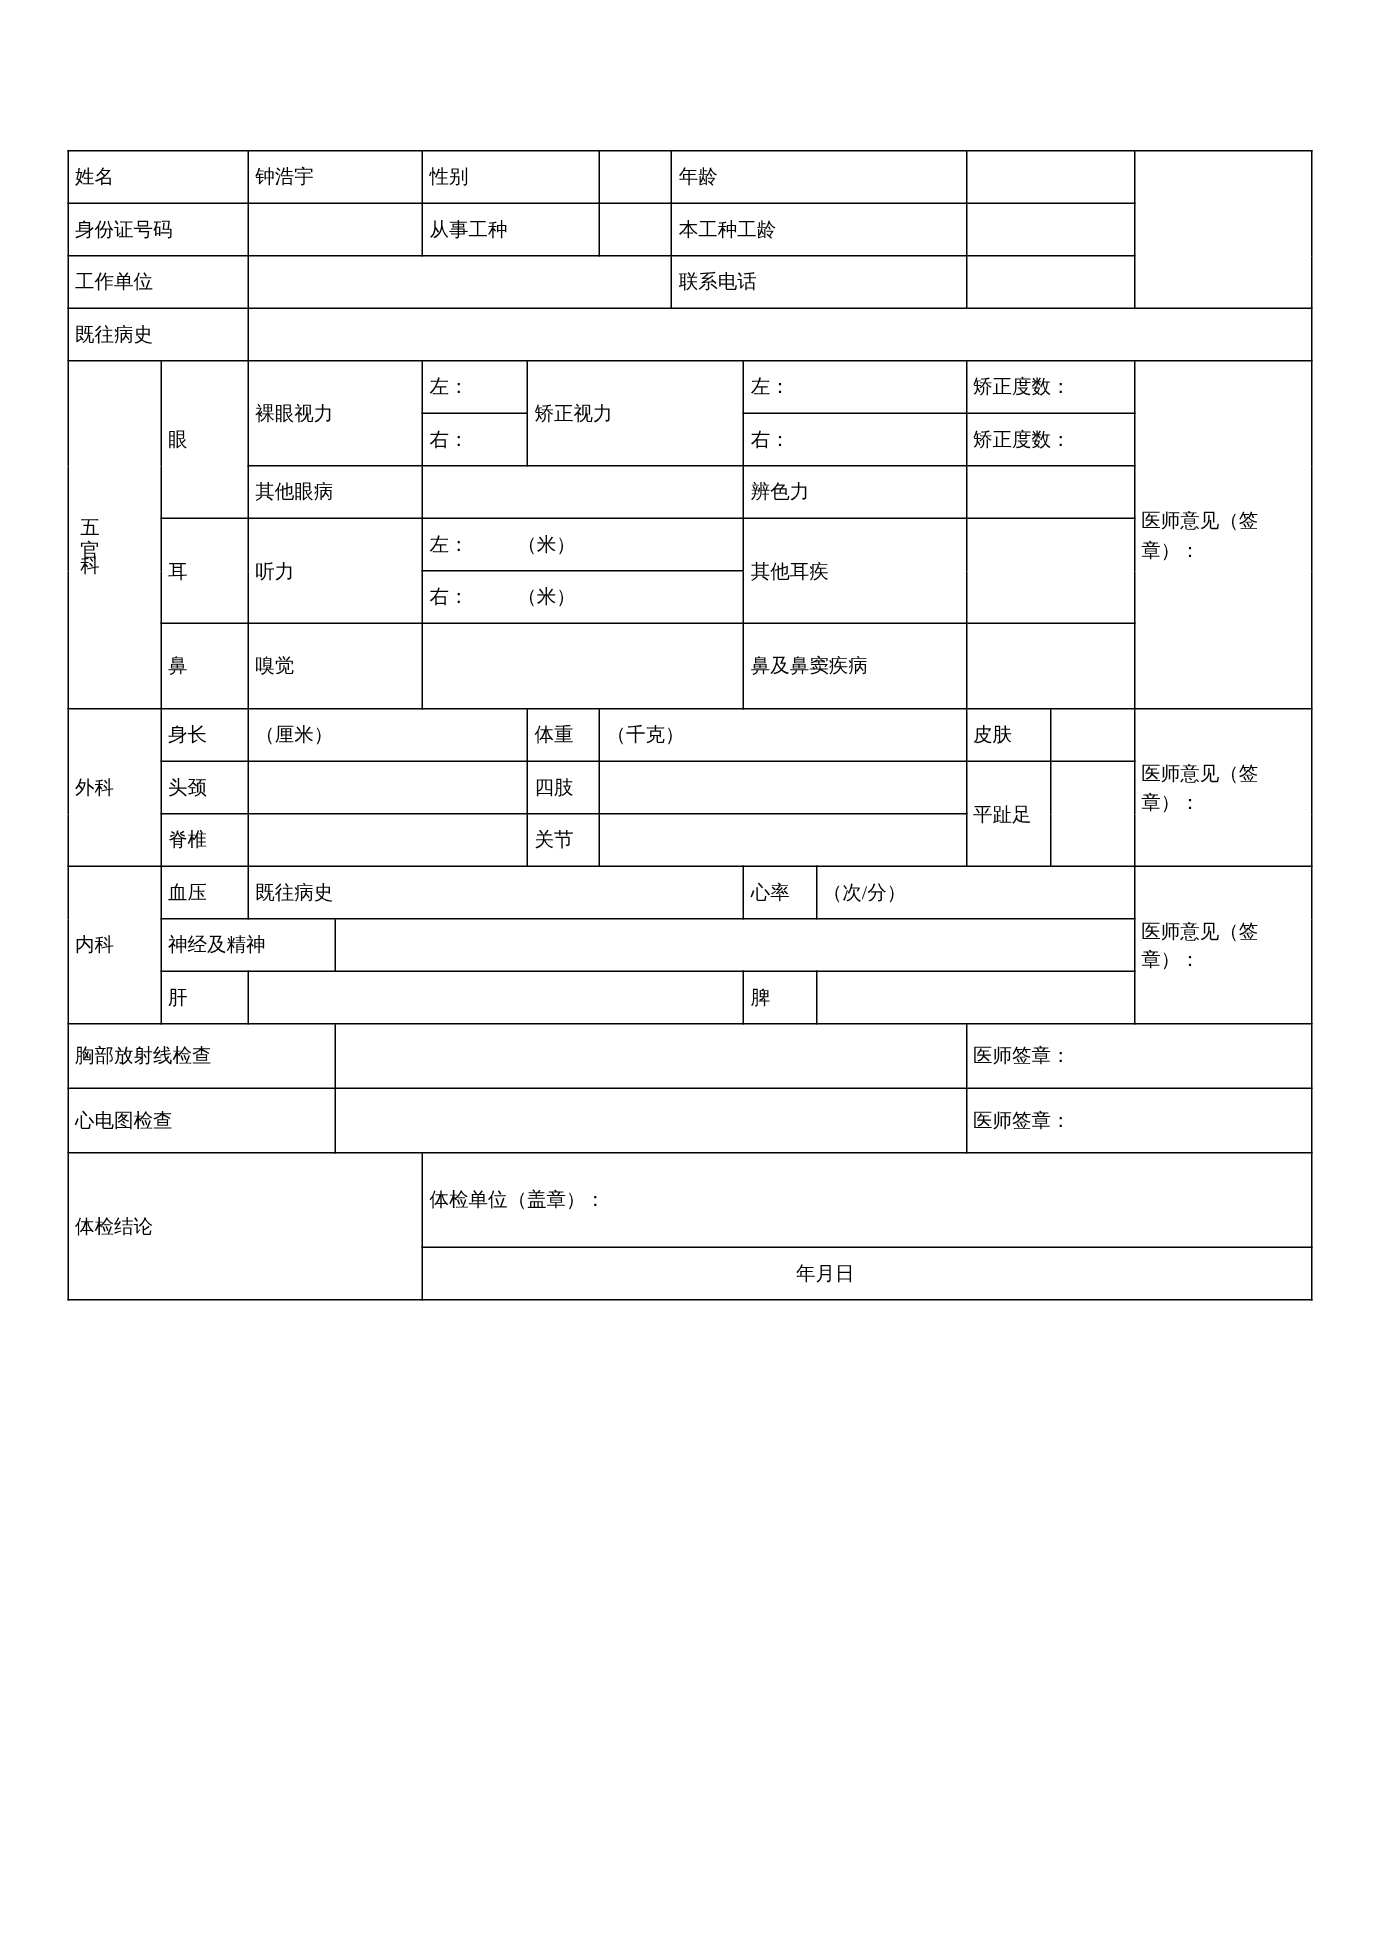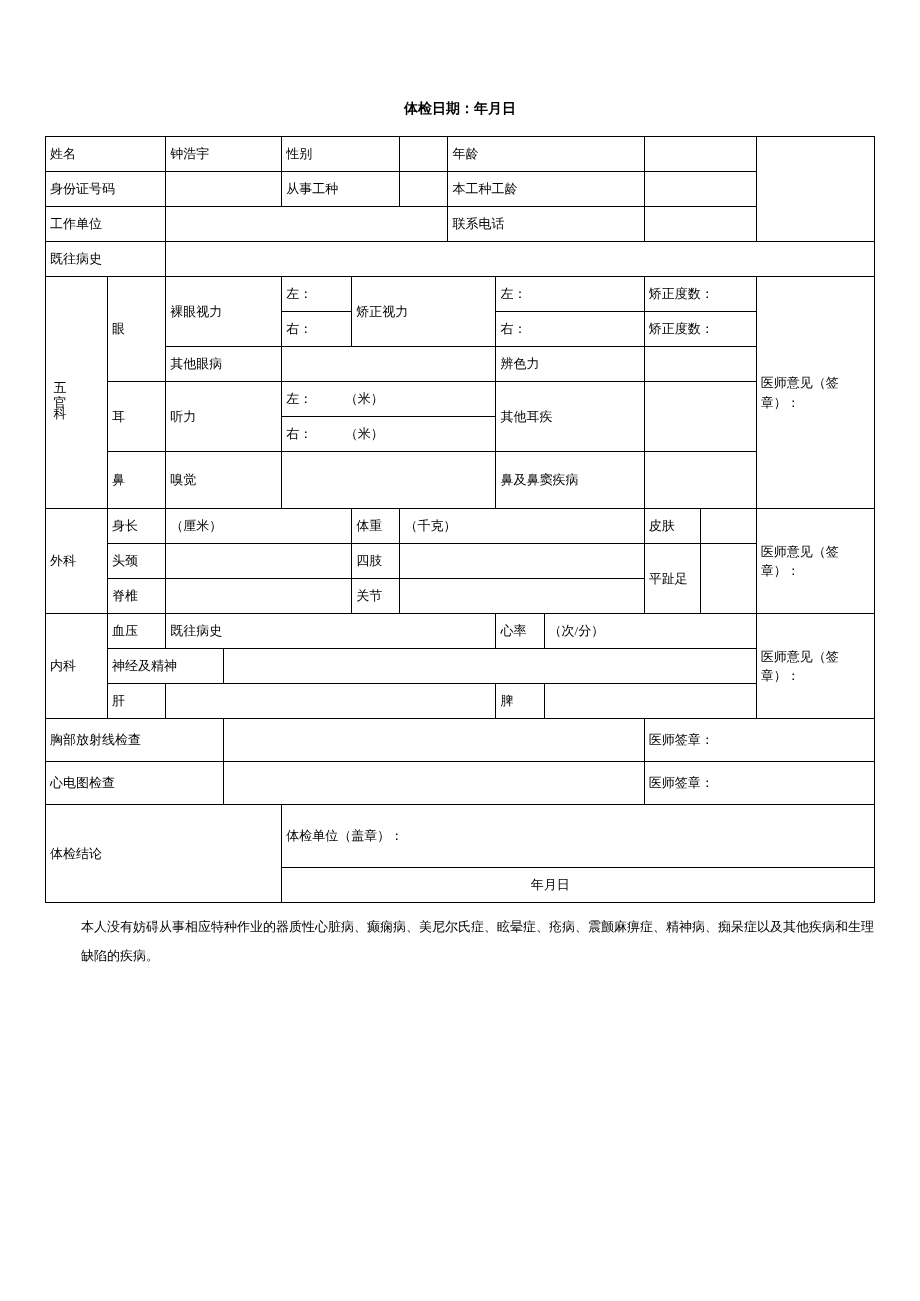--- a/index.html
+++ b/index.html
@@ -58,7 +58,6 @@
 
 <div class="page">
 
-  <div class="exam-date">体检日期：年月日</div>
 
   <table class="form">
     <colgroup>

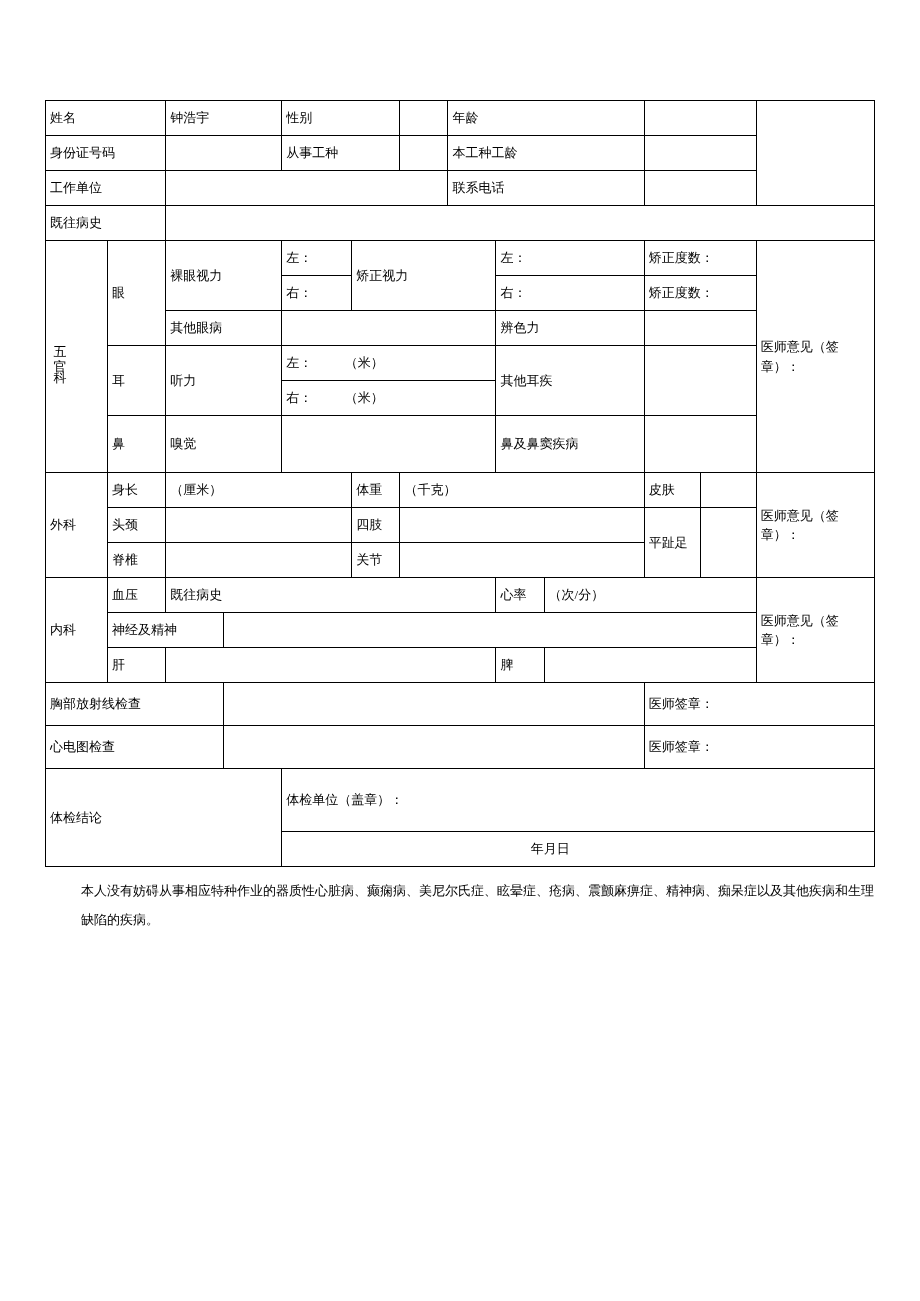--- a/index.html
+++ b/index.html
@@ -218,7 +218,6 @@
     </table>
 
   <div class="decl-block">
-    <div class="decl-body">本人没有妨碍从事相应特种作业的器质性心脏病、癫痫病、美尼尔氏症、眩晕症、疮病、震颤麻痹症、精神病、痴呆症以及其他疾病和生理缺陷的疾病。</div>
   </div>
 
 </div>

